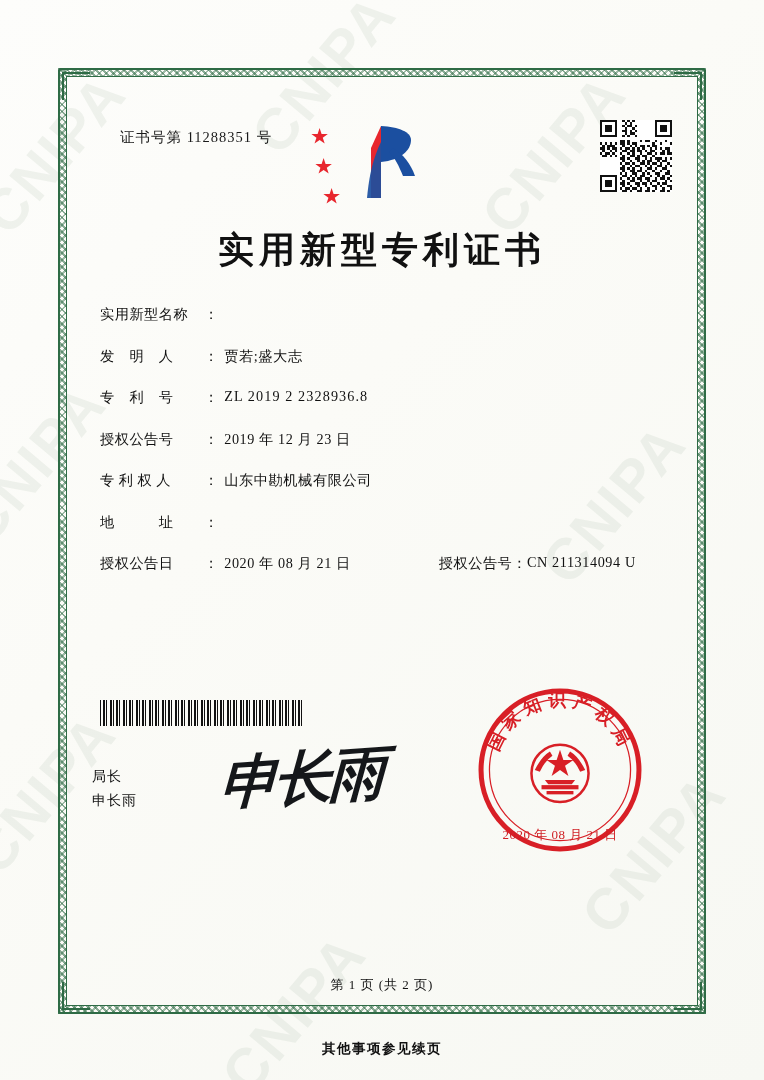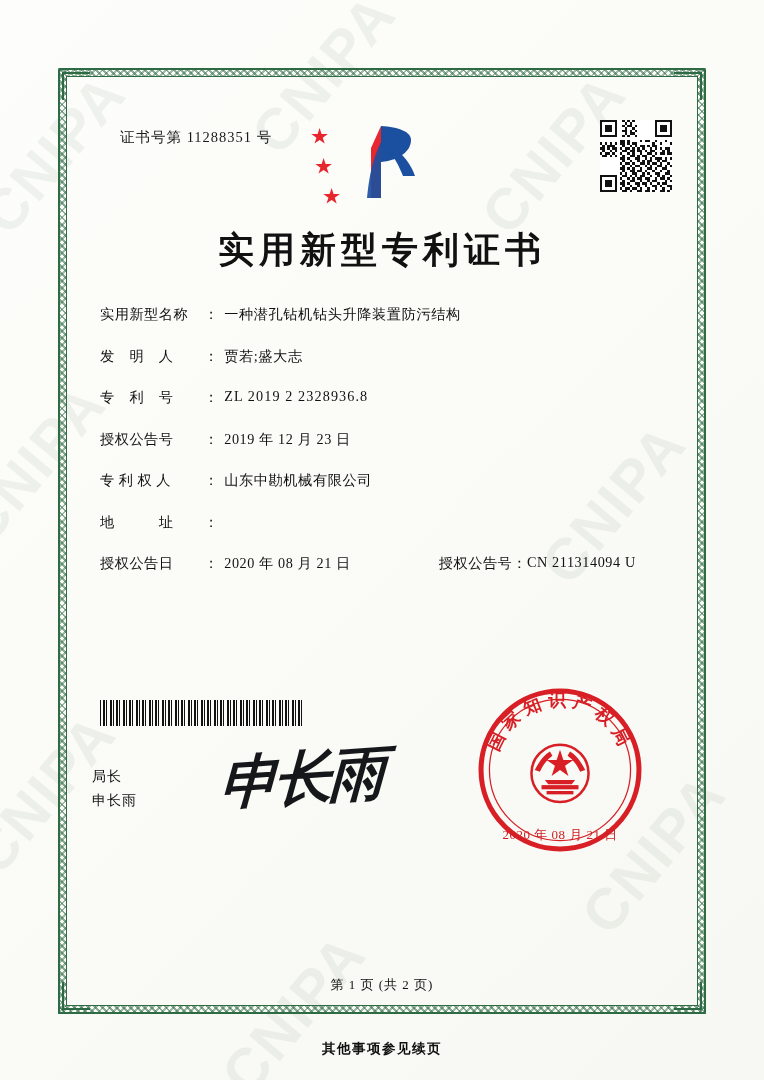--- a/index.html
+++ b/index.html
@@ -326,7 +326,6 @@
       <div class="field-row">
         <span class="field-label">实用新型名称</span>
         <span class="field-colon">：</span>
-        <span class="field-value">一种潜孔钻机钻头升降装置防污结构</span>
       </div>
 
       <div class="field-row">

